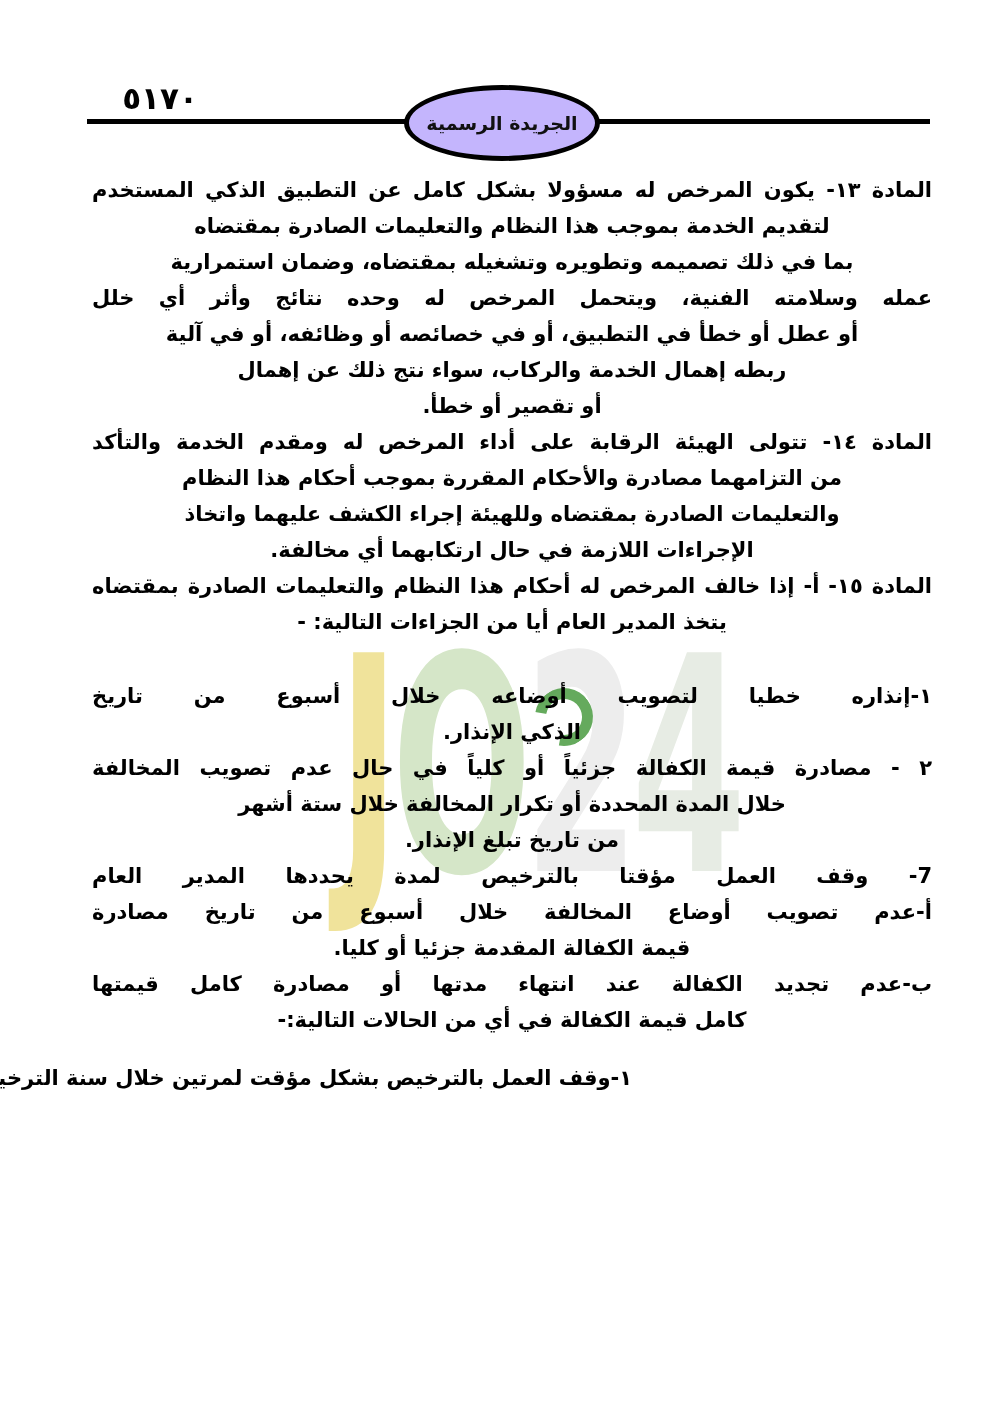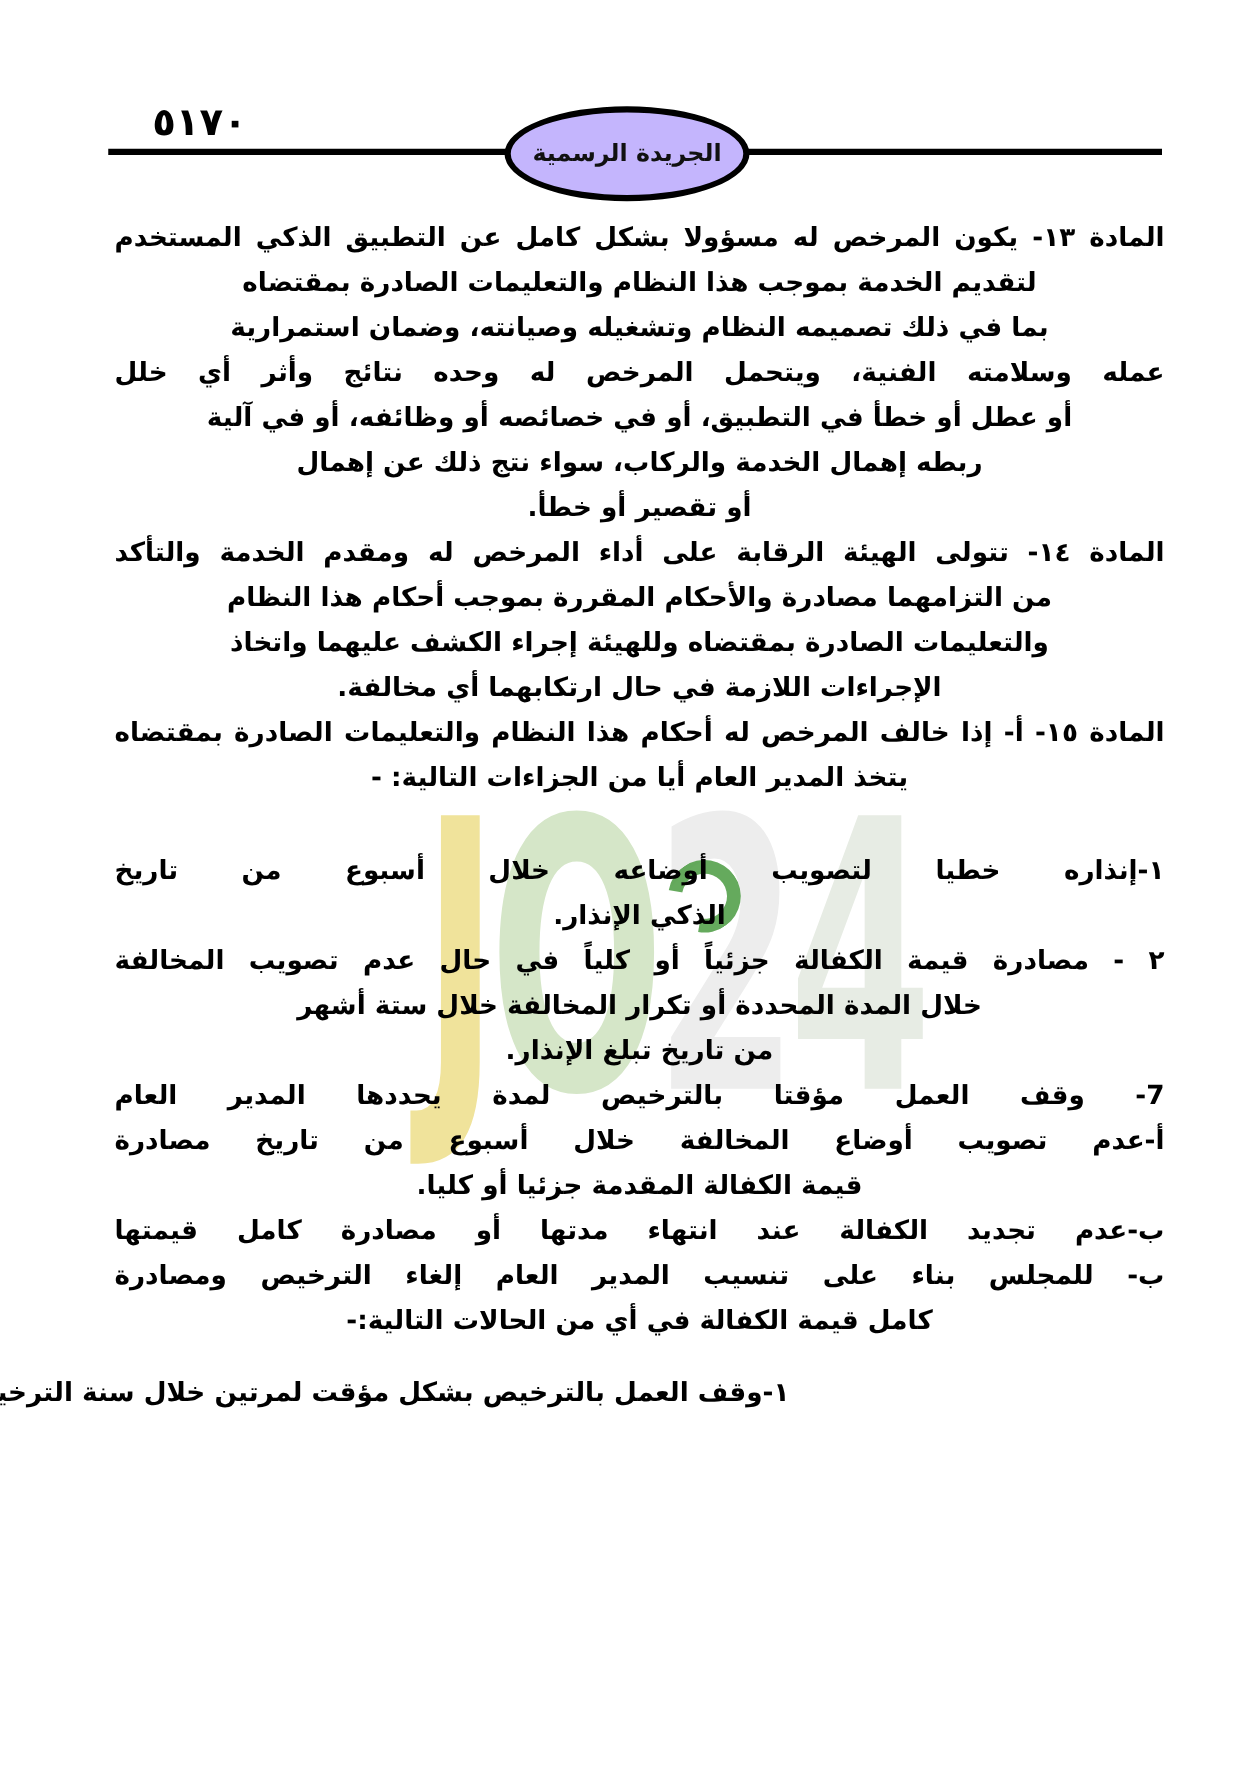--- a/index.html
+++ b/index.html
@@ -132,7 +132,7 @@
   <div class="body-text">
       <div class="line l-justify">المادة ١٣- يكون المرخص له مسؤولا بشكل كامل عن التطبيق الذكي المستخدم</div>
       <div class="line l-center">لتقديم الخدمة بموجب هذا النظام والتعليمات الصادرة بمقتضاه</div>
-      <div class="line l-center">بما في ذلك تصميمه النظام وتشغيله وصيانته، وضمان استمرارية</div>
+      <div class="line l-center">بما في ذلك تصميمه وتطويره وتشغيله بمقتضاه، وضمان استمرارية</div>
       <div class="line l-justify">عمله وسلامته الفنية، ويتحمل المرخص له وحده نتائج وأثر أي خلل</div>
       <div class="line l-center">أو عطل أو خطأ في التطبيق، أو في خصائصه أو وظائفه، أو في آلية</div>
       <div class="line l-center">ربطه إهمال الخدمة والركاب، سواء نتج ذلك عن إهمال</div>

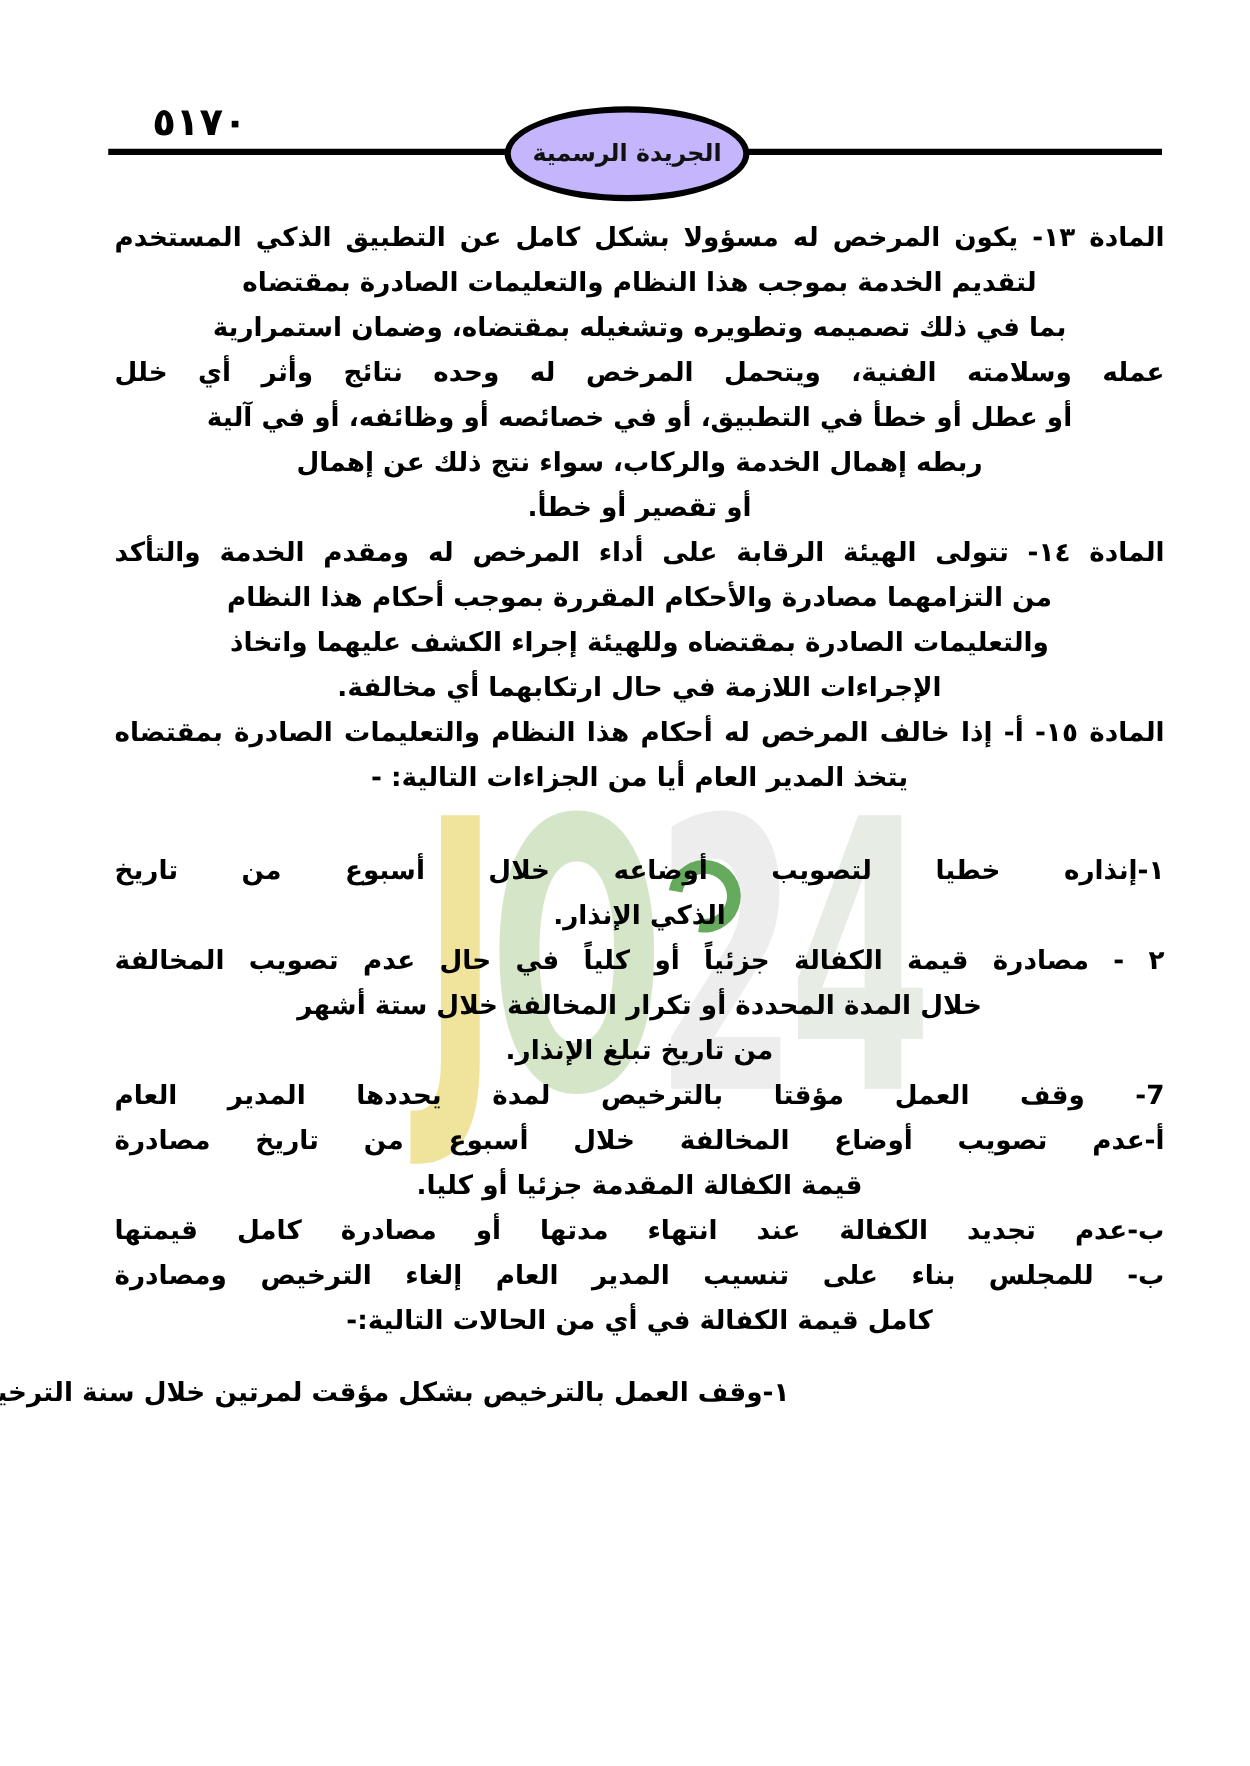--- a/index.html
+++ b/index.html
@@ -152,7 +152,6 @@
       <div class="line l-justify">أ-عدم تصويب أوضاع المخالفة خلال أسبوع من تاريخ مصادرة</div>
       <div class="line l-center">قيمة الكفالة المقدمة جزئيا أو كليا.</div>
       <div class="line l-justify">ب-عدم تجديد الكفالة عند انتهاء مدتها أو مصادرة كامل قيمتها</div>
-      <div class="line l-justify">ب- للمجلس بناء على تنسيب المدير العام إلغاء الترخيص ومصادرة</div>
       <div class="line l-center">كامل قيمة الكفالة في أي من الحالات التالية:-</div>
       <div class="line l-left" style="margin-top: 22px;">١-وقف العمل بالترخيص بشكل مؤقت لمرتين خلال سنة الترخيص.</div>
     </div>

